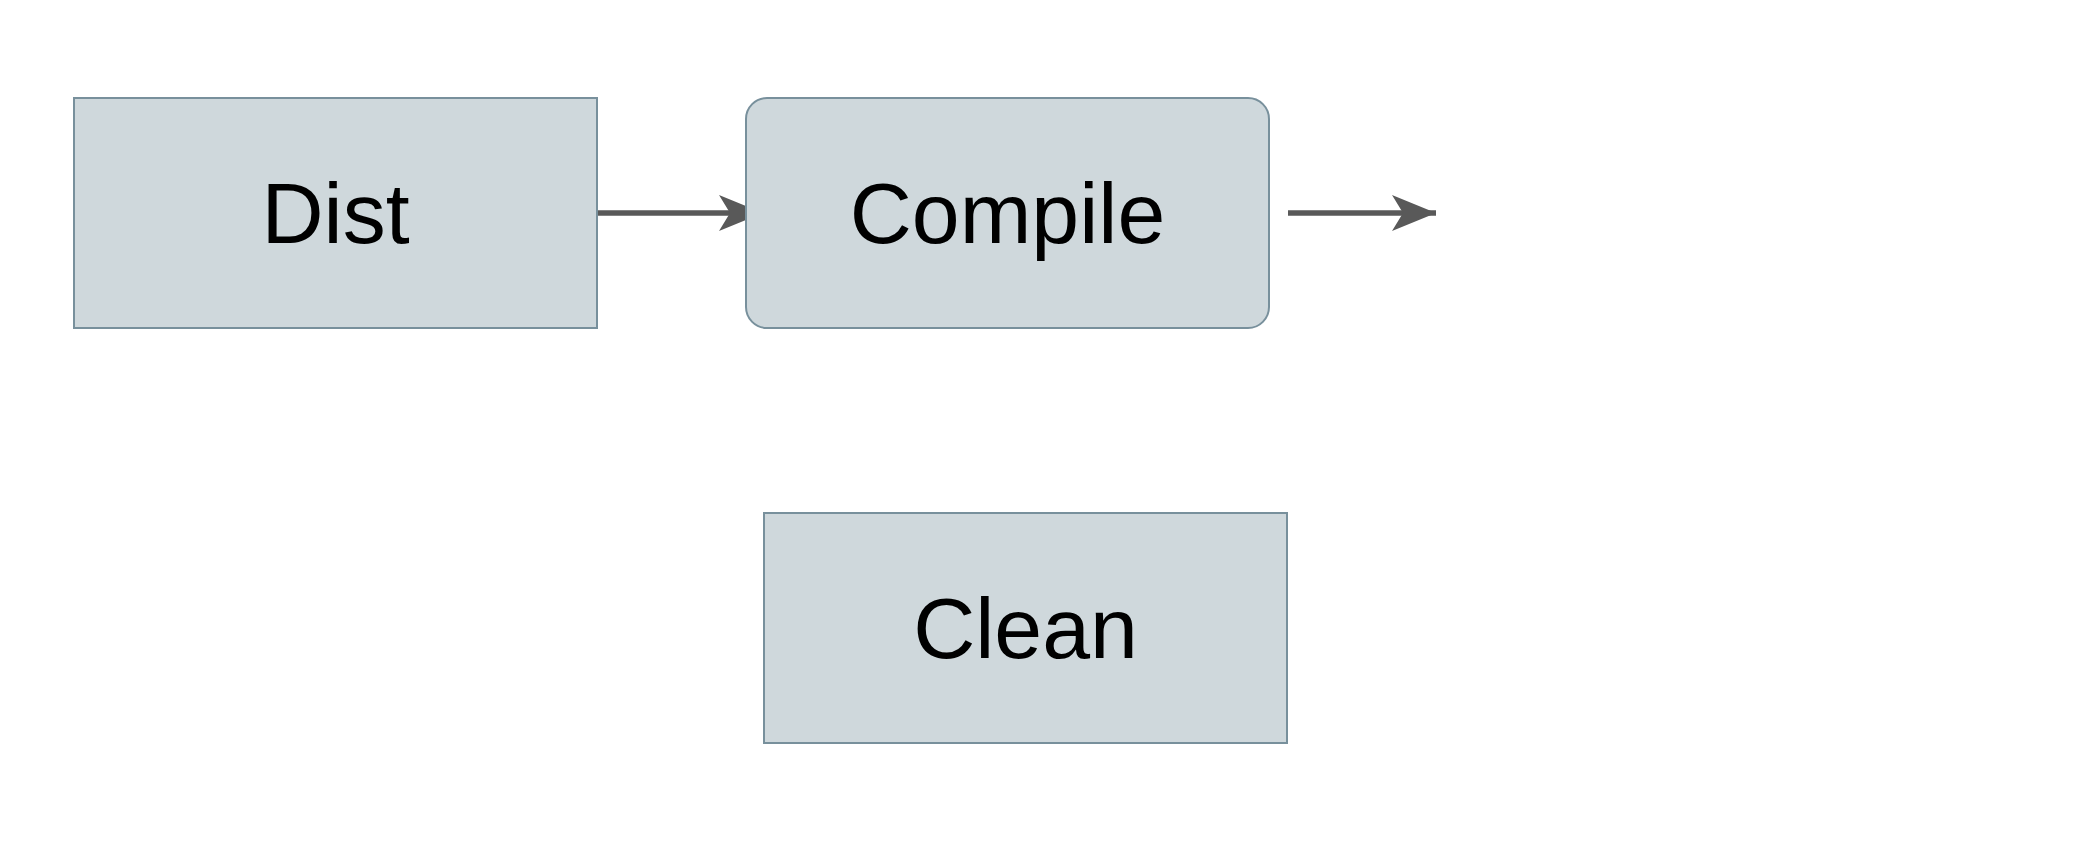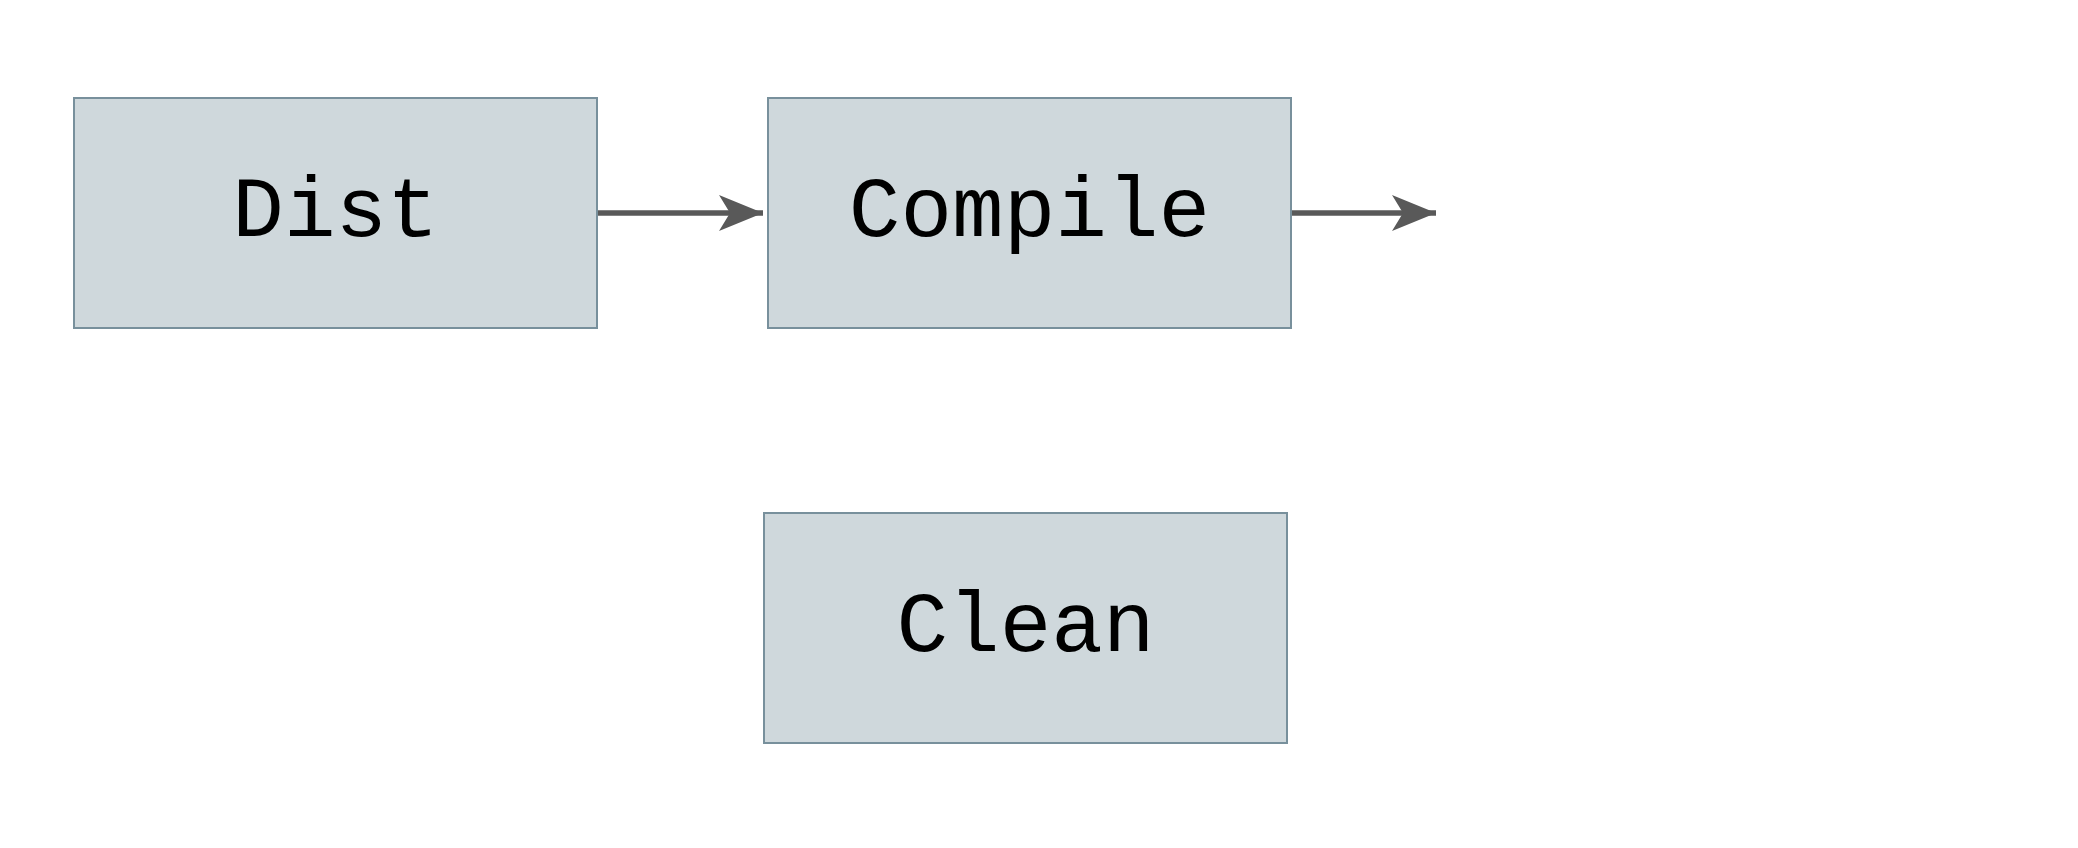--- a/index.html
+++ b/index.html
@@ -21,7 +21,7 @@
     height: 848px;
     background: var(--background, #ffffff);
     overflow: hidden;
-    font-family: Liberation Mono, monospace;
+    font-family: Liberation Sans, sans-serif;
     text-align: right;
   }
   .edges-layer {

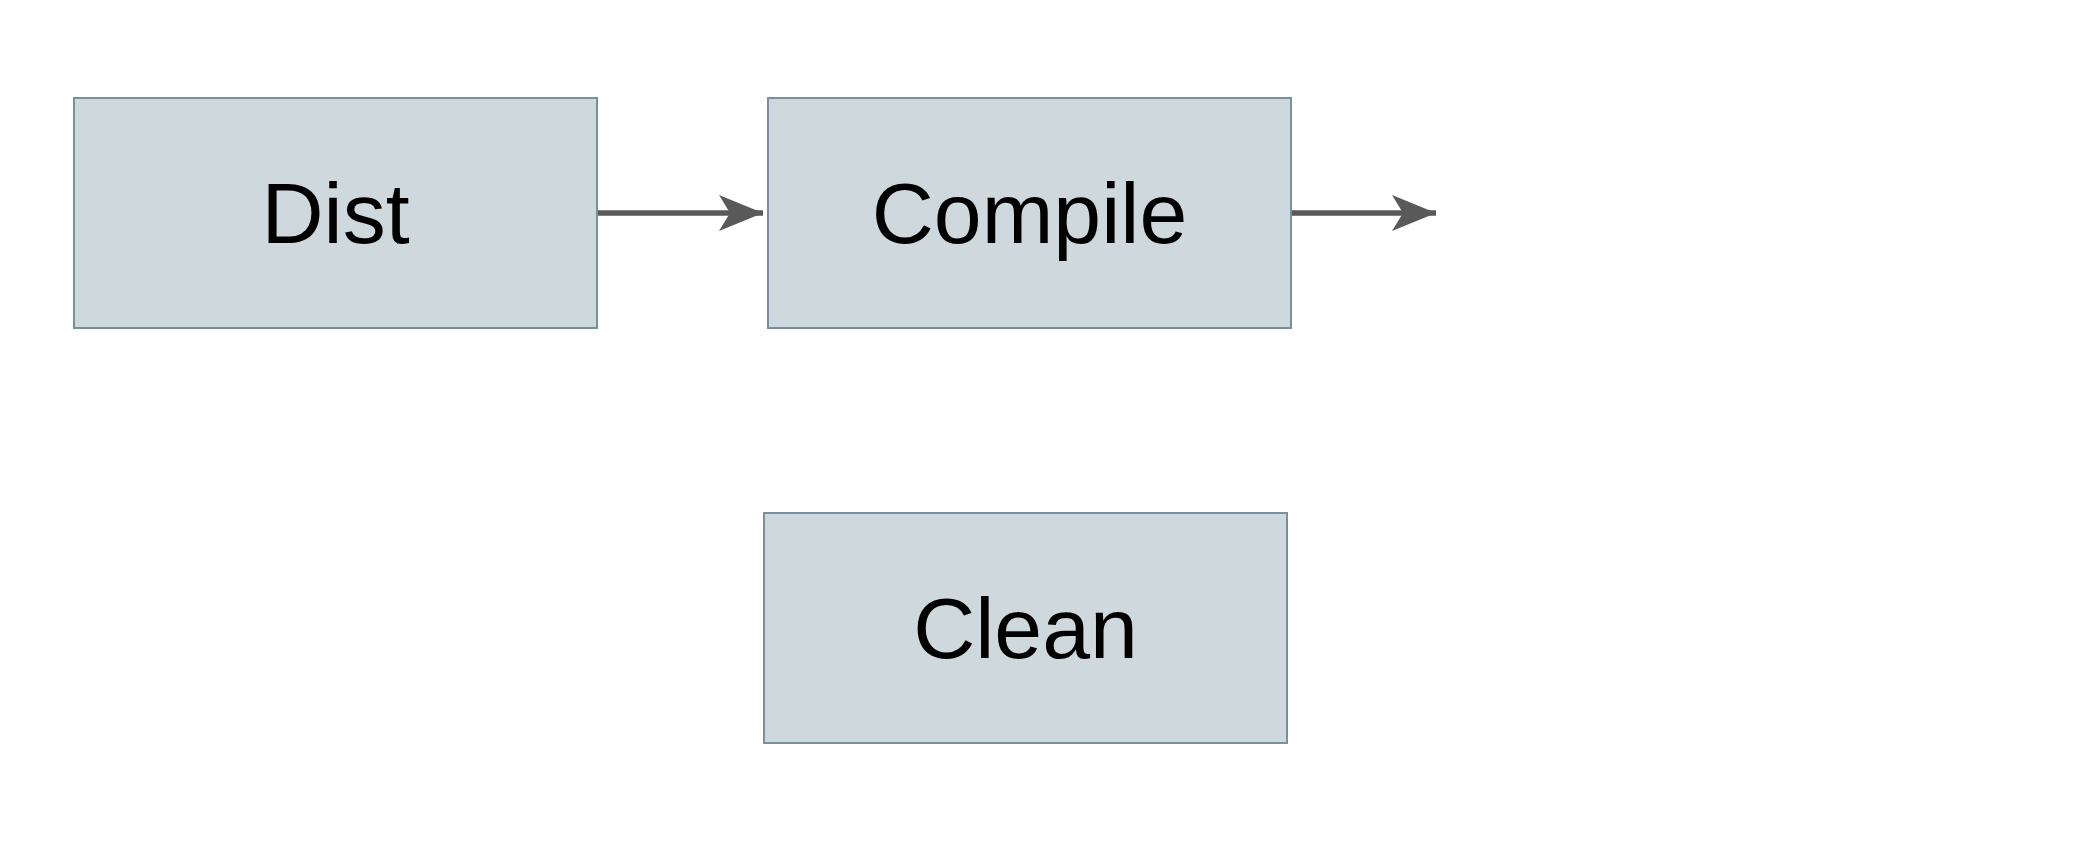--- a/index.html
+++ b/index.html
@@ -59,7 +59,7 @@
     white-space: nowrap;
   }
   .node-dist    { left: 73px;   top: 97px;  }
-  .node-compile { left: 767px;  top: 97px;  }
+  .node-compile { left: 745px;  top: 97px; border-radius: 22px;  }
   .node-init    { left: 1436px; top: 97px;  }
   .node-clean   { left: 763px;  top: 512px; }
 </style>

